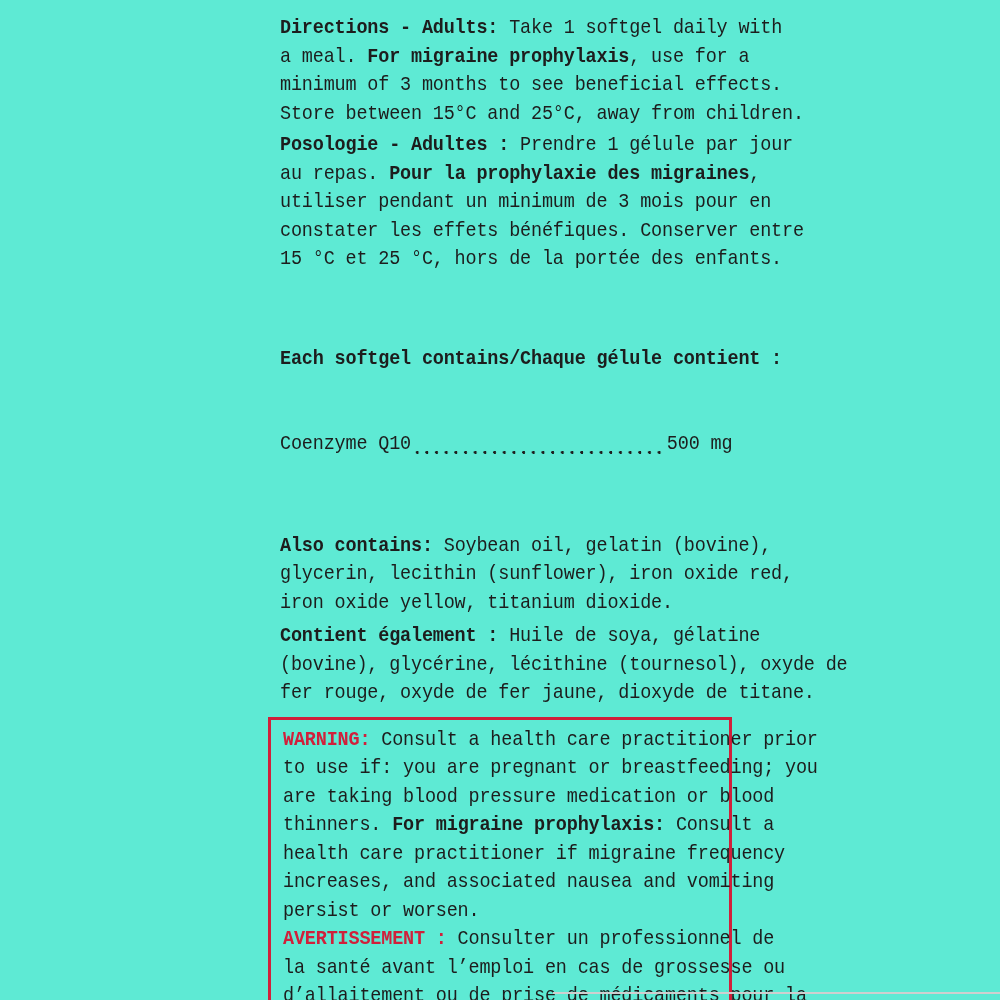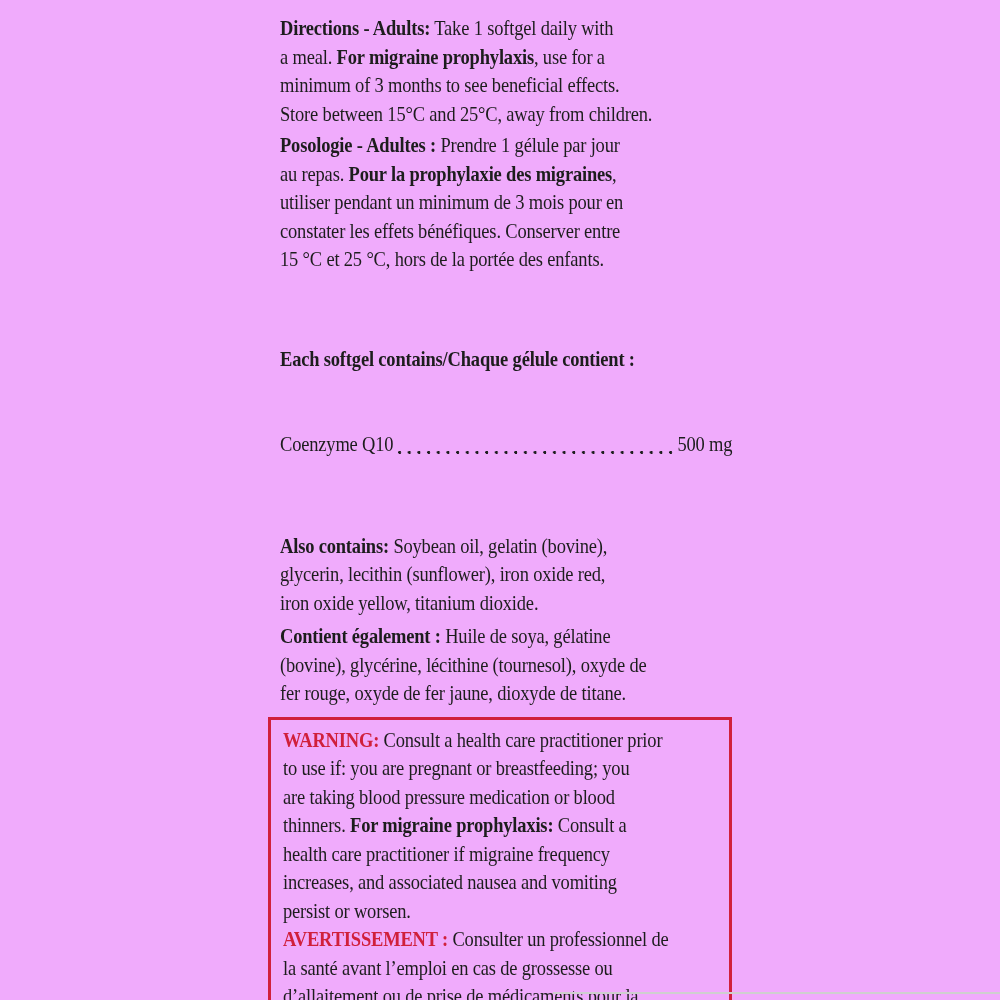--- a/index.html
+++ b/index.html
@@ -12,8 +12,8 @@
   .page{
     position:relative;
     width:1000px;height:1000px;
-    background:#f0abfc;overflow:hidden;
-    font-family:Liberation Serif, serif;
+    background:#5eead4;overflow:hidden;
+    font-family:Liberation Mono, monospace;
     color:var(--ink);
   }
   .col{

